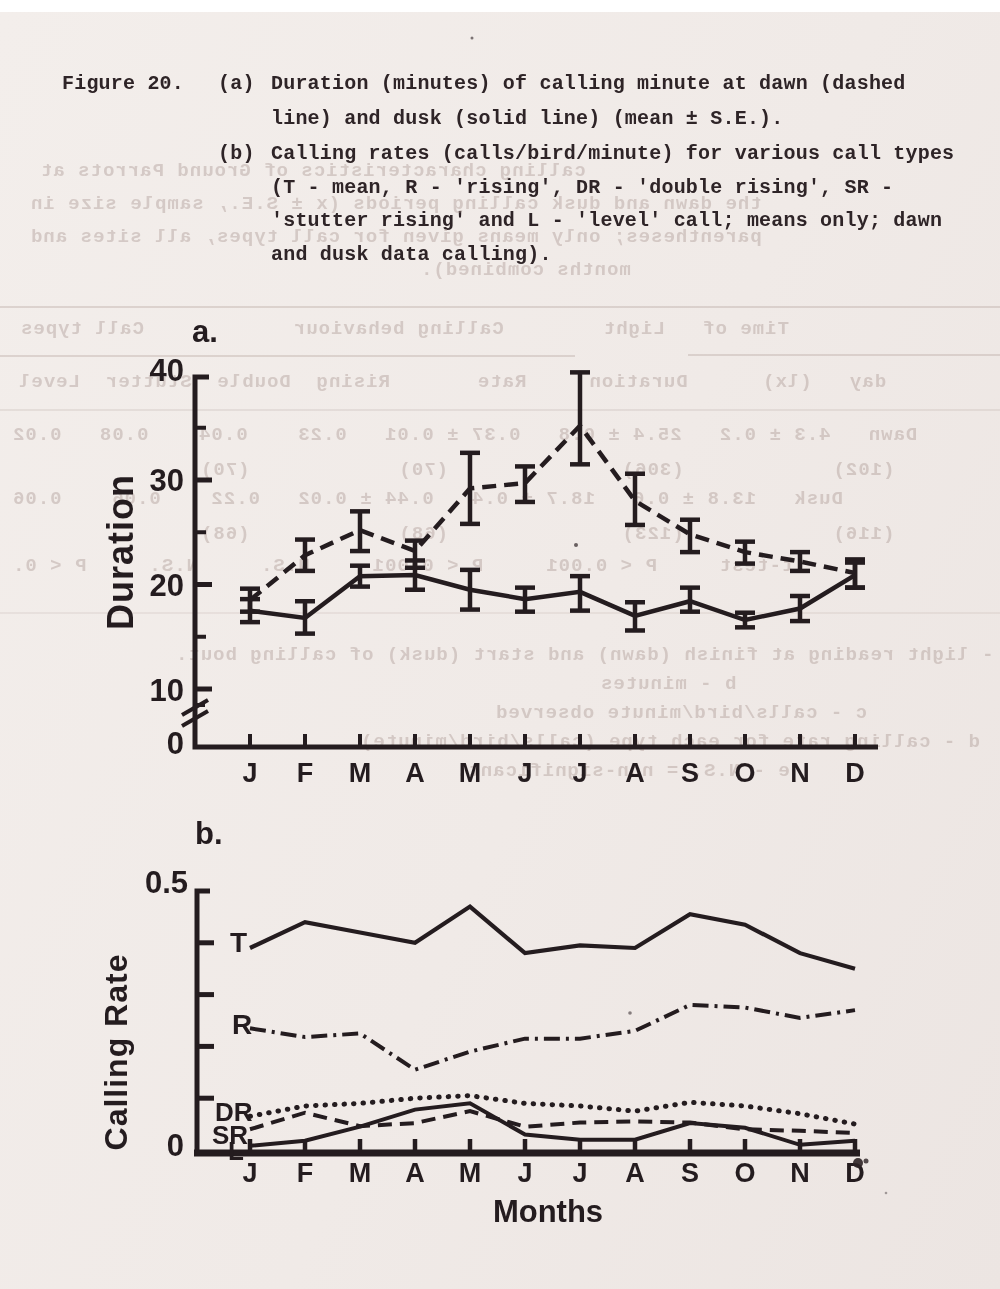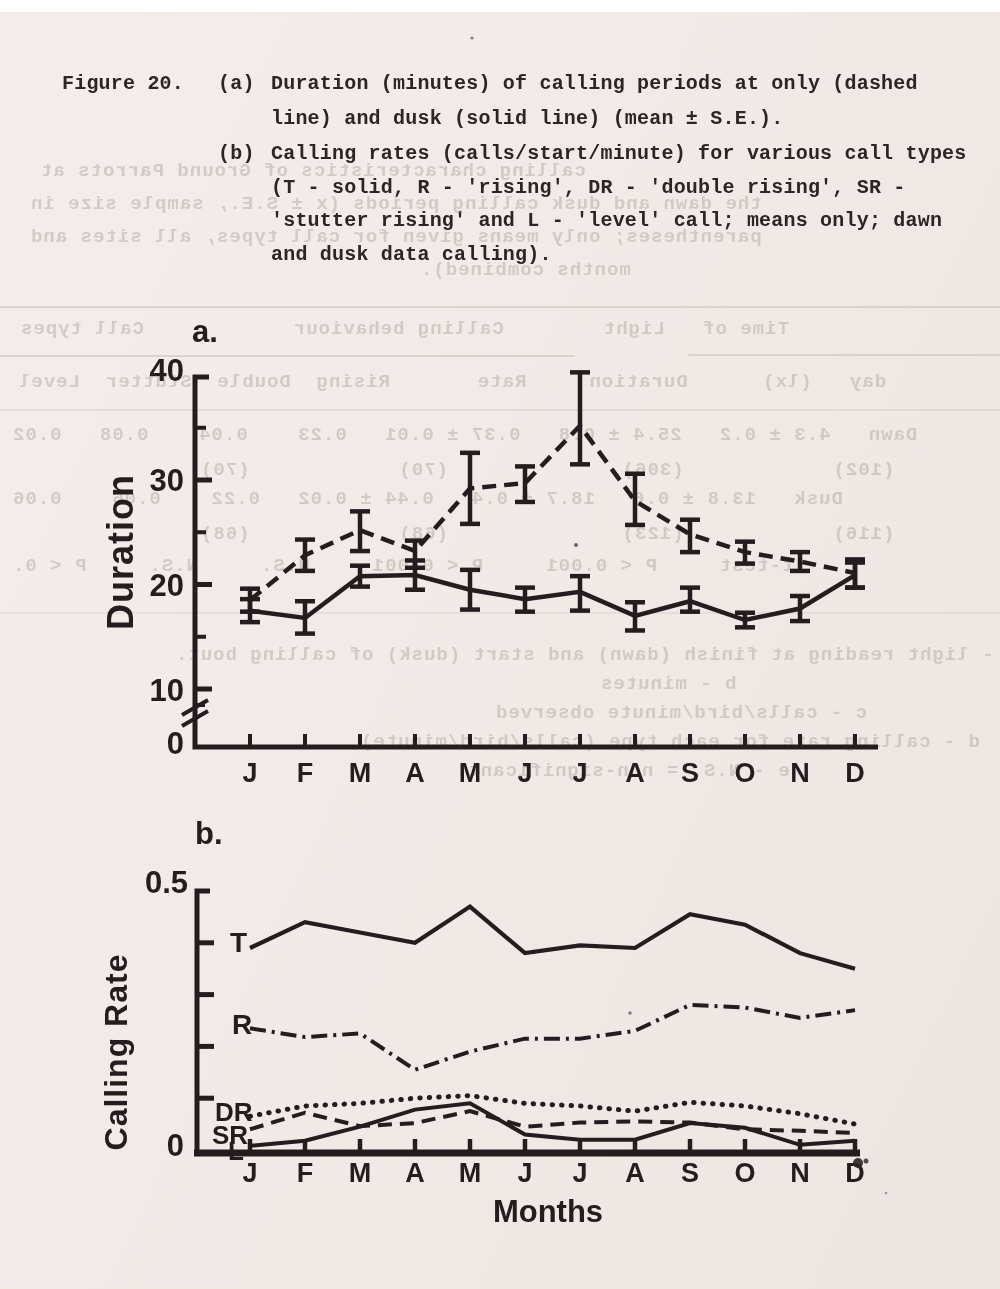--- a/index.html
+++ b/index.html
@@ -23,7 +23,7 @@
   <div>
     <span class="cap" style="left:62px;top:60px">Figure 20.</span>
     <span class="cap" style="left:218px;top:60px">(a)</span>
-    <span class="cap" style="left:271px;top:60px">Duration (minutes) of calling periods at only (dashed</span>
+    <span class="cap" style="left:271px;top:60px">Duration (minutes) of calling minute at dawn (dashed</span>
     <span class="cap" style="left:271px;top:95px">line) and dusk (solid line) (mean ± S.E.).</span>
     <span class="cap" style="left:218px;top:130px">(b)</span>
     <span class="cap" style="left:271px;top:130px">Calling rates (calls/start/minute) for various call types</span>

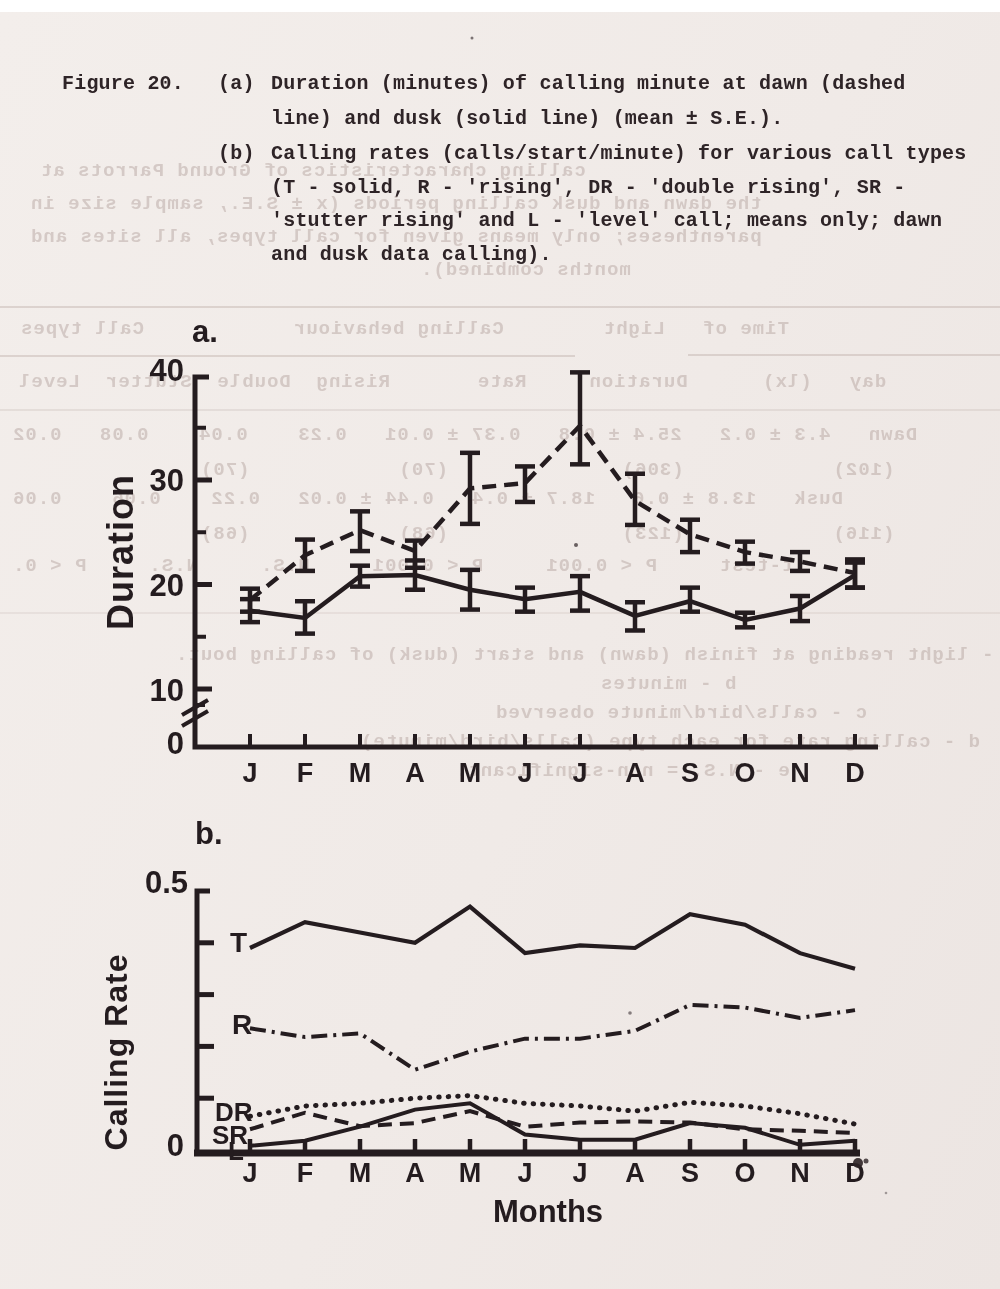--- a/index.html
+++ b/index.html
@@ -26,7 +26,7 @@
     <span class="cap" style="left:271px;top:60px">Duration (minutes) of calling minute at dawn (dashed</span>
     <span class="cap" style="left:271px;top:95px">line) and dusk (solid line) (mean ± S.E.).</span>
     <span class="cap" style="left:218px;top:130px">(b)</span>
-    <span class="cap" style="left:271px;top:130px">Calling rates (calls/start/minute) for various call types</span>
+    <span class="cap" style="left:271px;top:130px">Calling rates (calls/bird/minute) for various call types</span>
     <span class="cap" style="left:271px;top:164px">(T - solid, R - 'rising', DR - 'double rising', SR -</span>
     <span class="cap" style="left:271px;top:197px">'stutter rising' and L - 'level' call; means only; dawn</span>
     <span class="cap" style="left:271px;top:231px">and dusk data calling).</span>

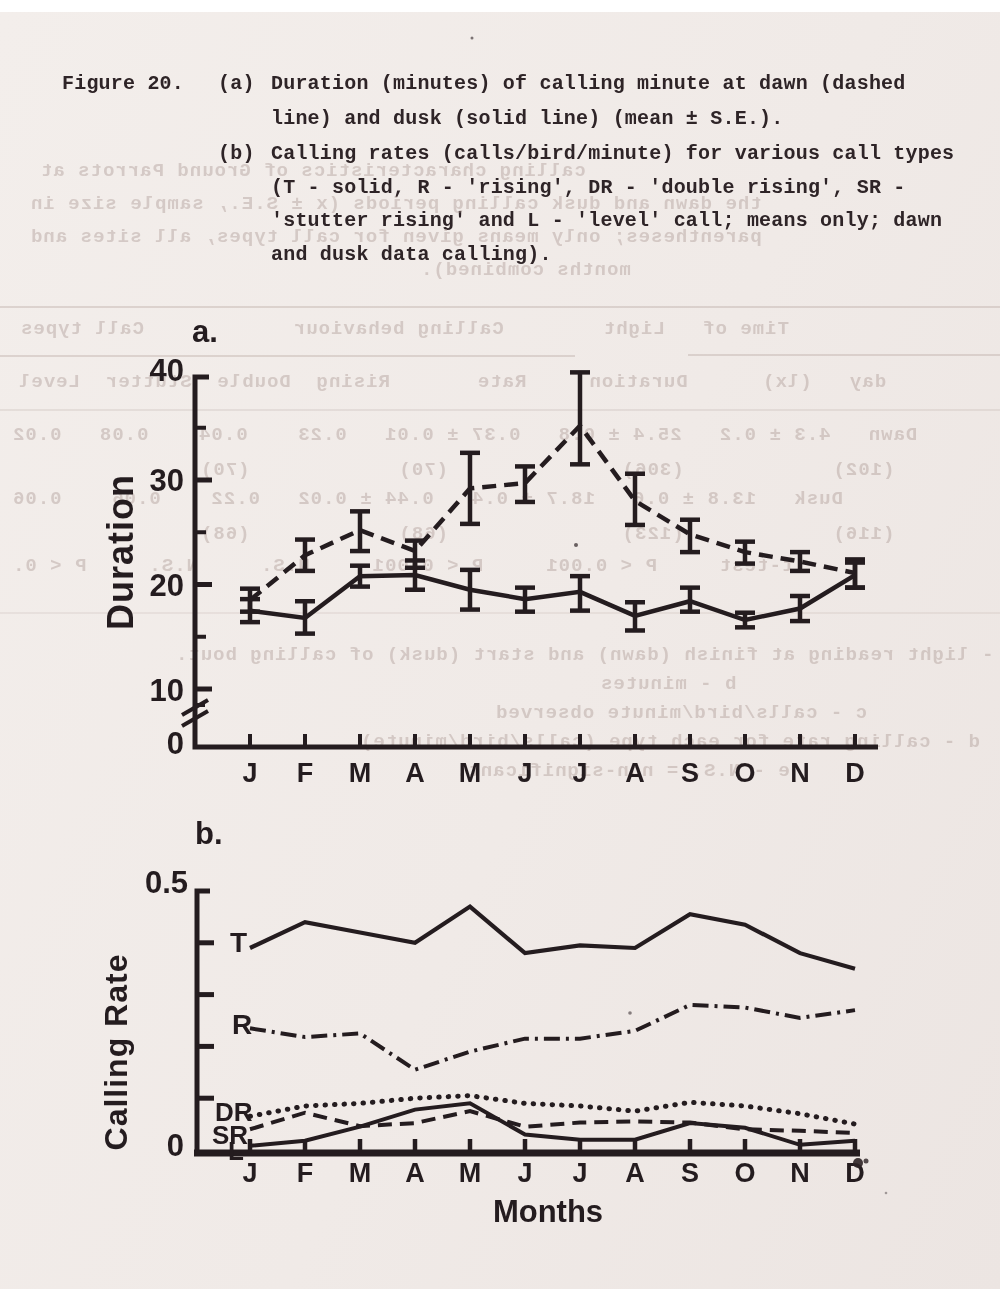--- a/index.html
+++ b/index.html
@@ -27,7 +27,7 @@
     <span class="cap" style="left:271px;top:95px">line) and dusk (solid line) (mean ± S.E.).</span>
     <span class="cap" style="left:218px;top:130px">(b)</span>
     <span class="cap" style="left:271px;top:130px">Calling rates (calls/bird/minute) for various call types</span>
-    <span class="cap" style="left:271px;top:164px">(T - solid, R - 'rising', DR - 'double rising', SR -</span>
+    <span class="cap" style="left:271px;top:164px">(T - mean, R - 'rising', DR - 'double rising', SR -</span>
     <span class="cap" style="left:271px;top:197px">'stutter rising' and L - 'level' call; means only; dawn</span>
     <span class="cap" style="left:271px;top:231px">and dusk data calling).</span>
   </div>

